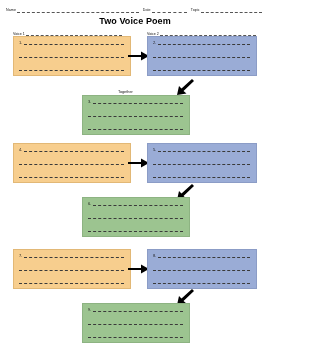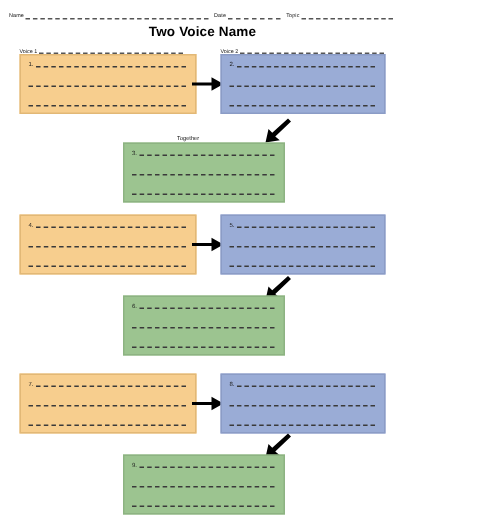--- a/index.html
+++ b/index.html
@@ -177,7 +177,7 @@
     <span class="meta-rule topic"></span>
   </div>
 
-  <div class="title">Two Voice Name</div>
+  <div class="title">Two Voice Poem</div>
 
   <div class="voice-head v1">
     <span>Voice 1</span>

